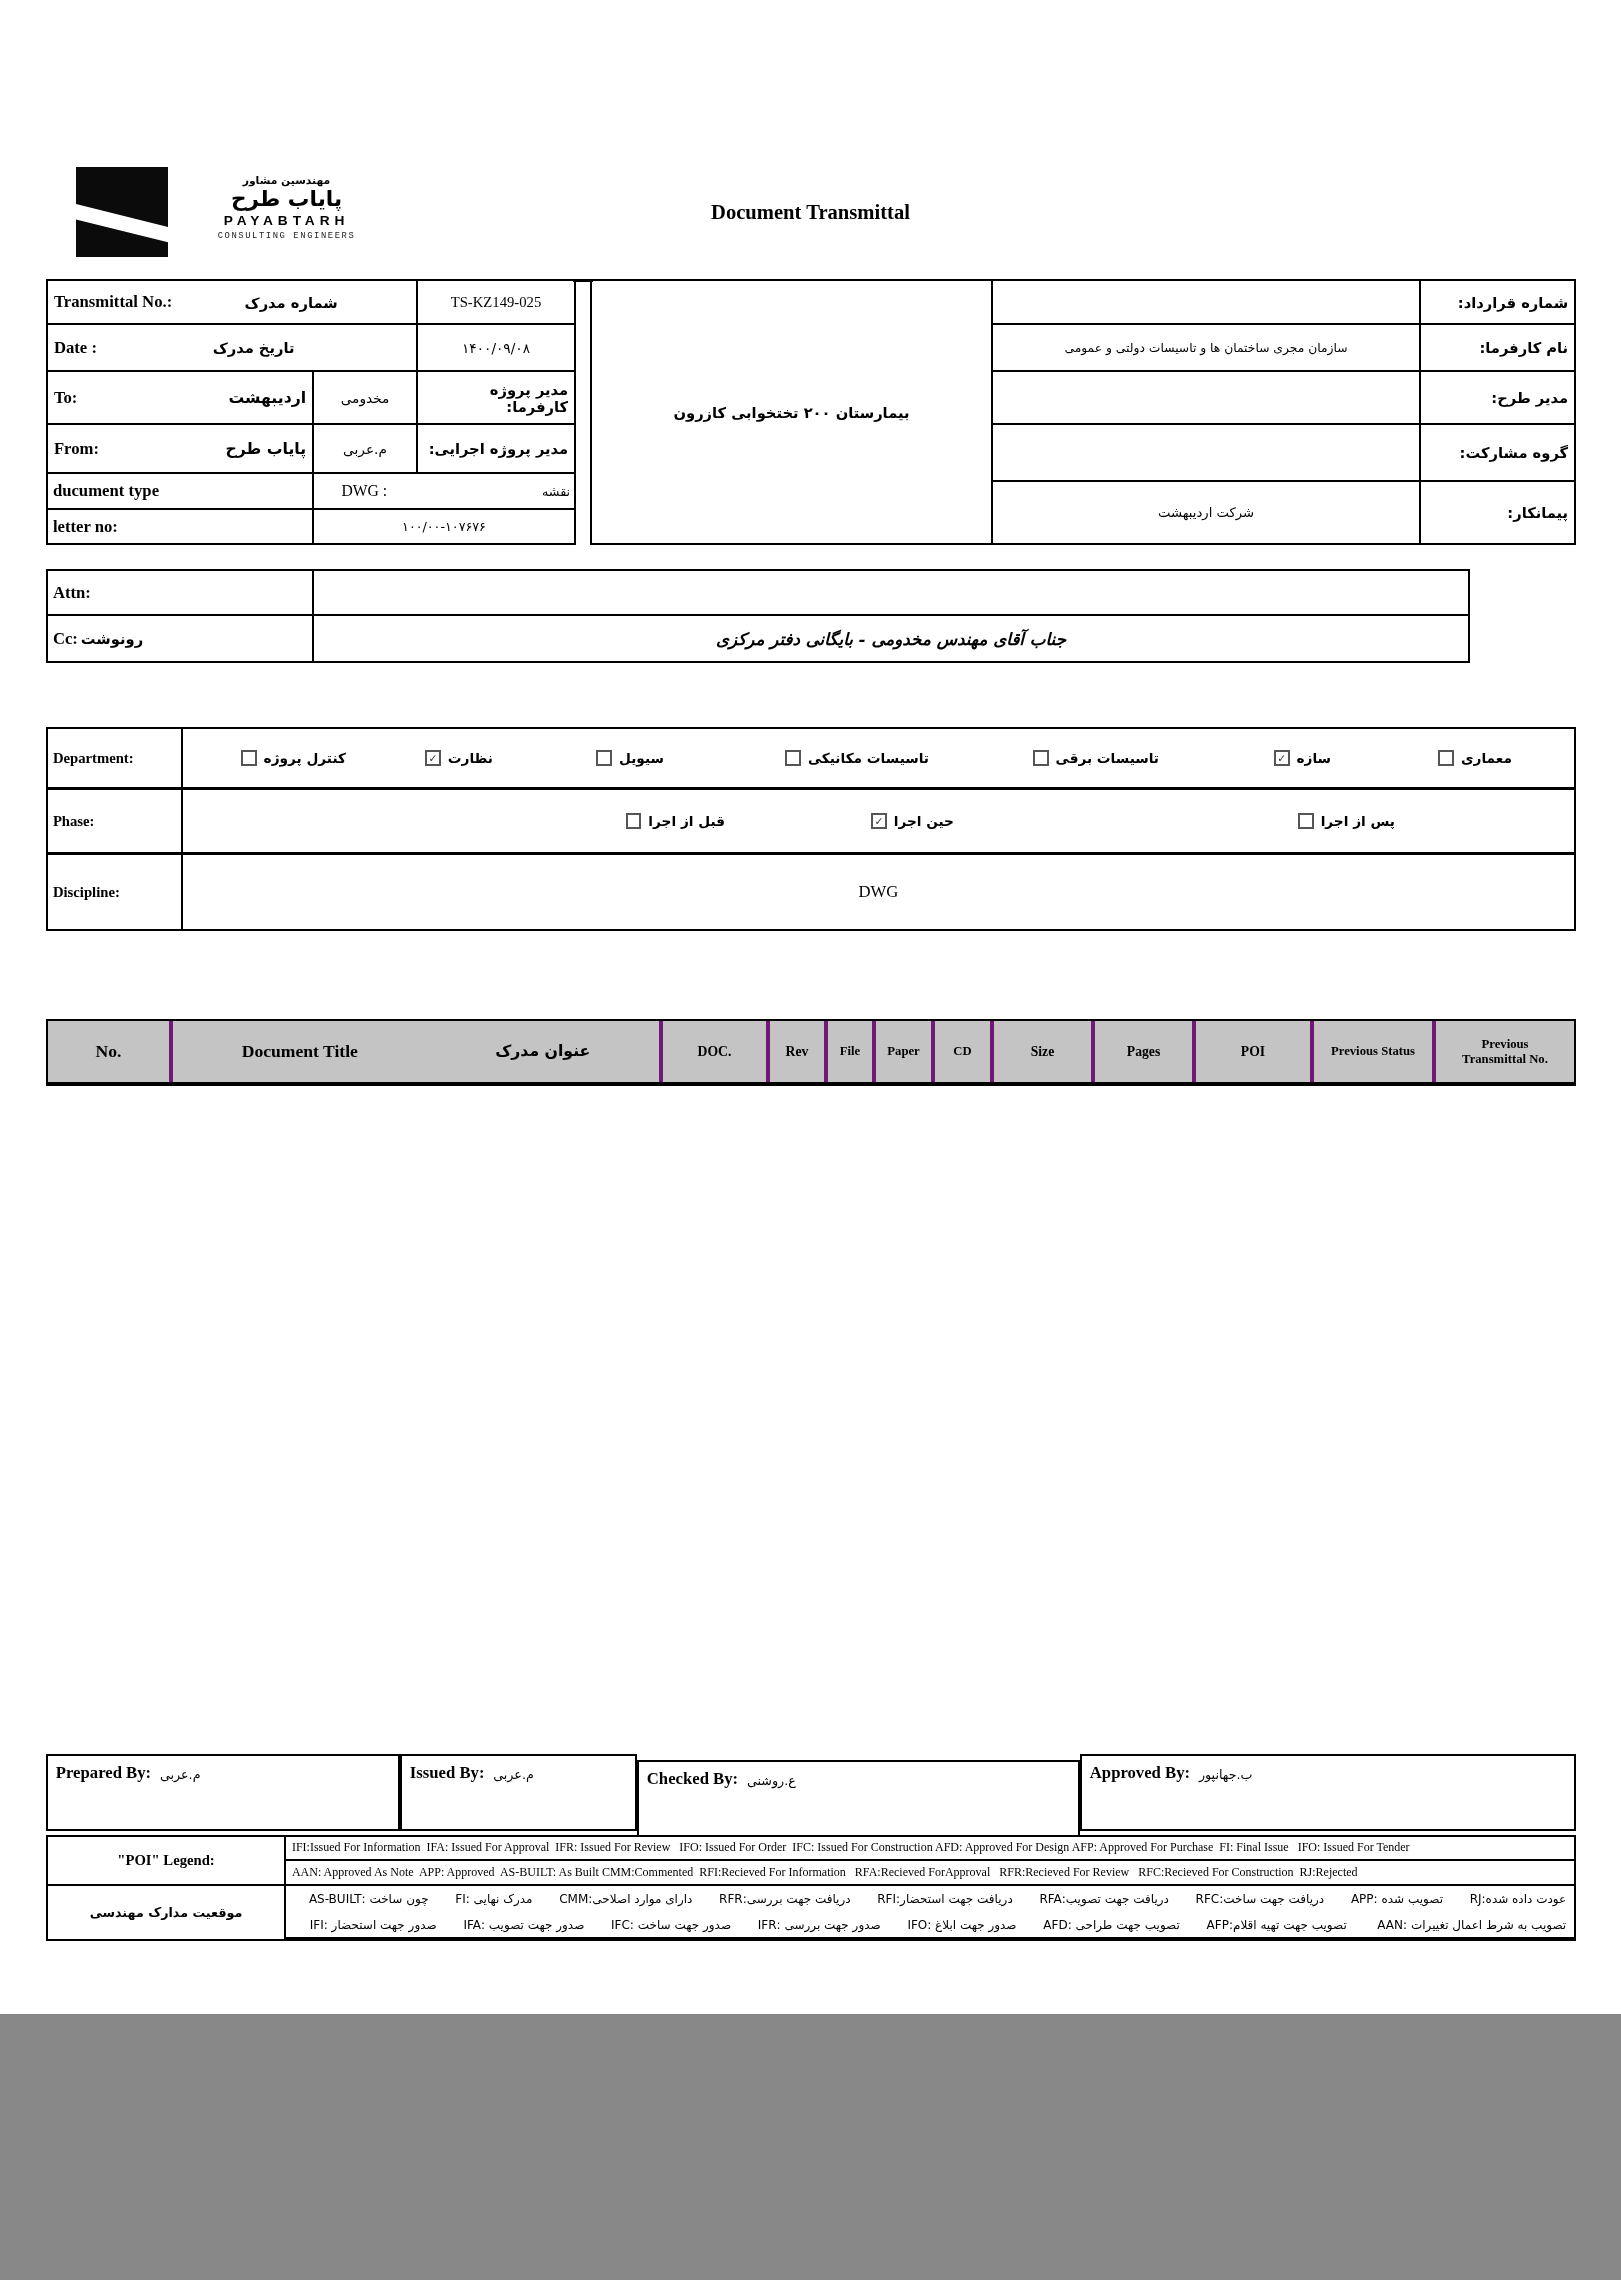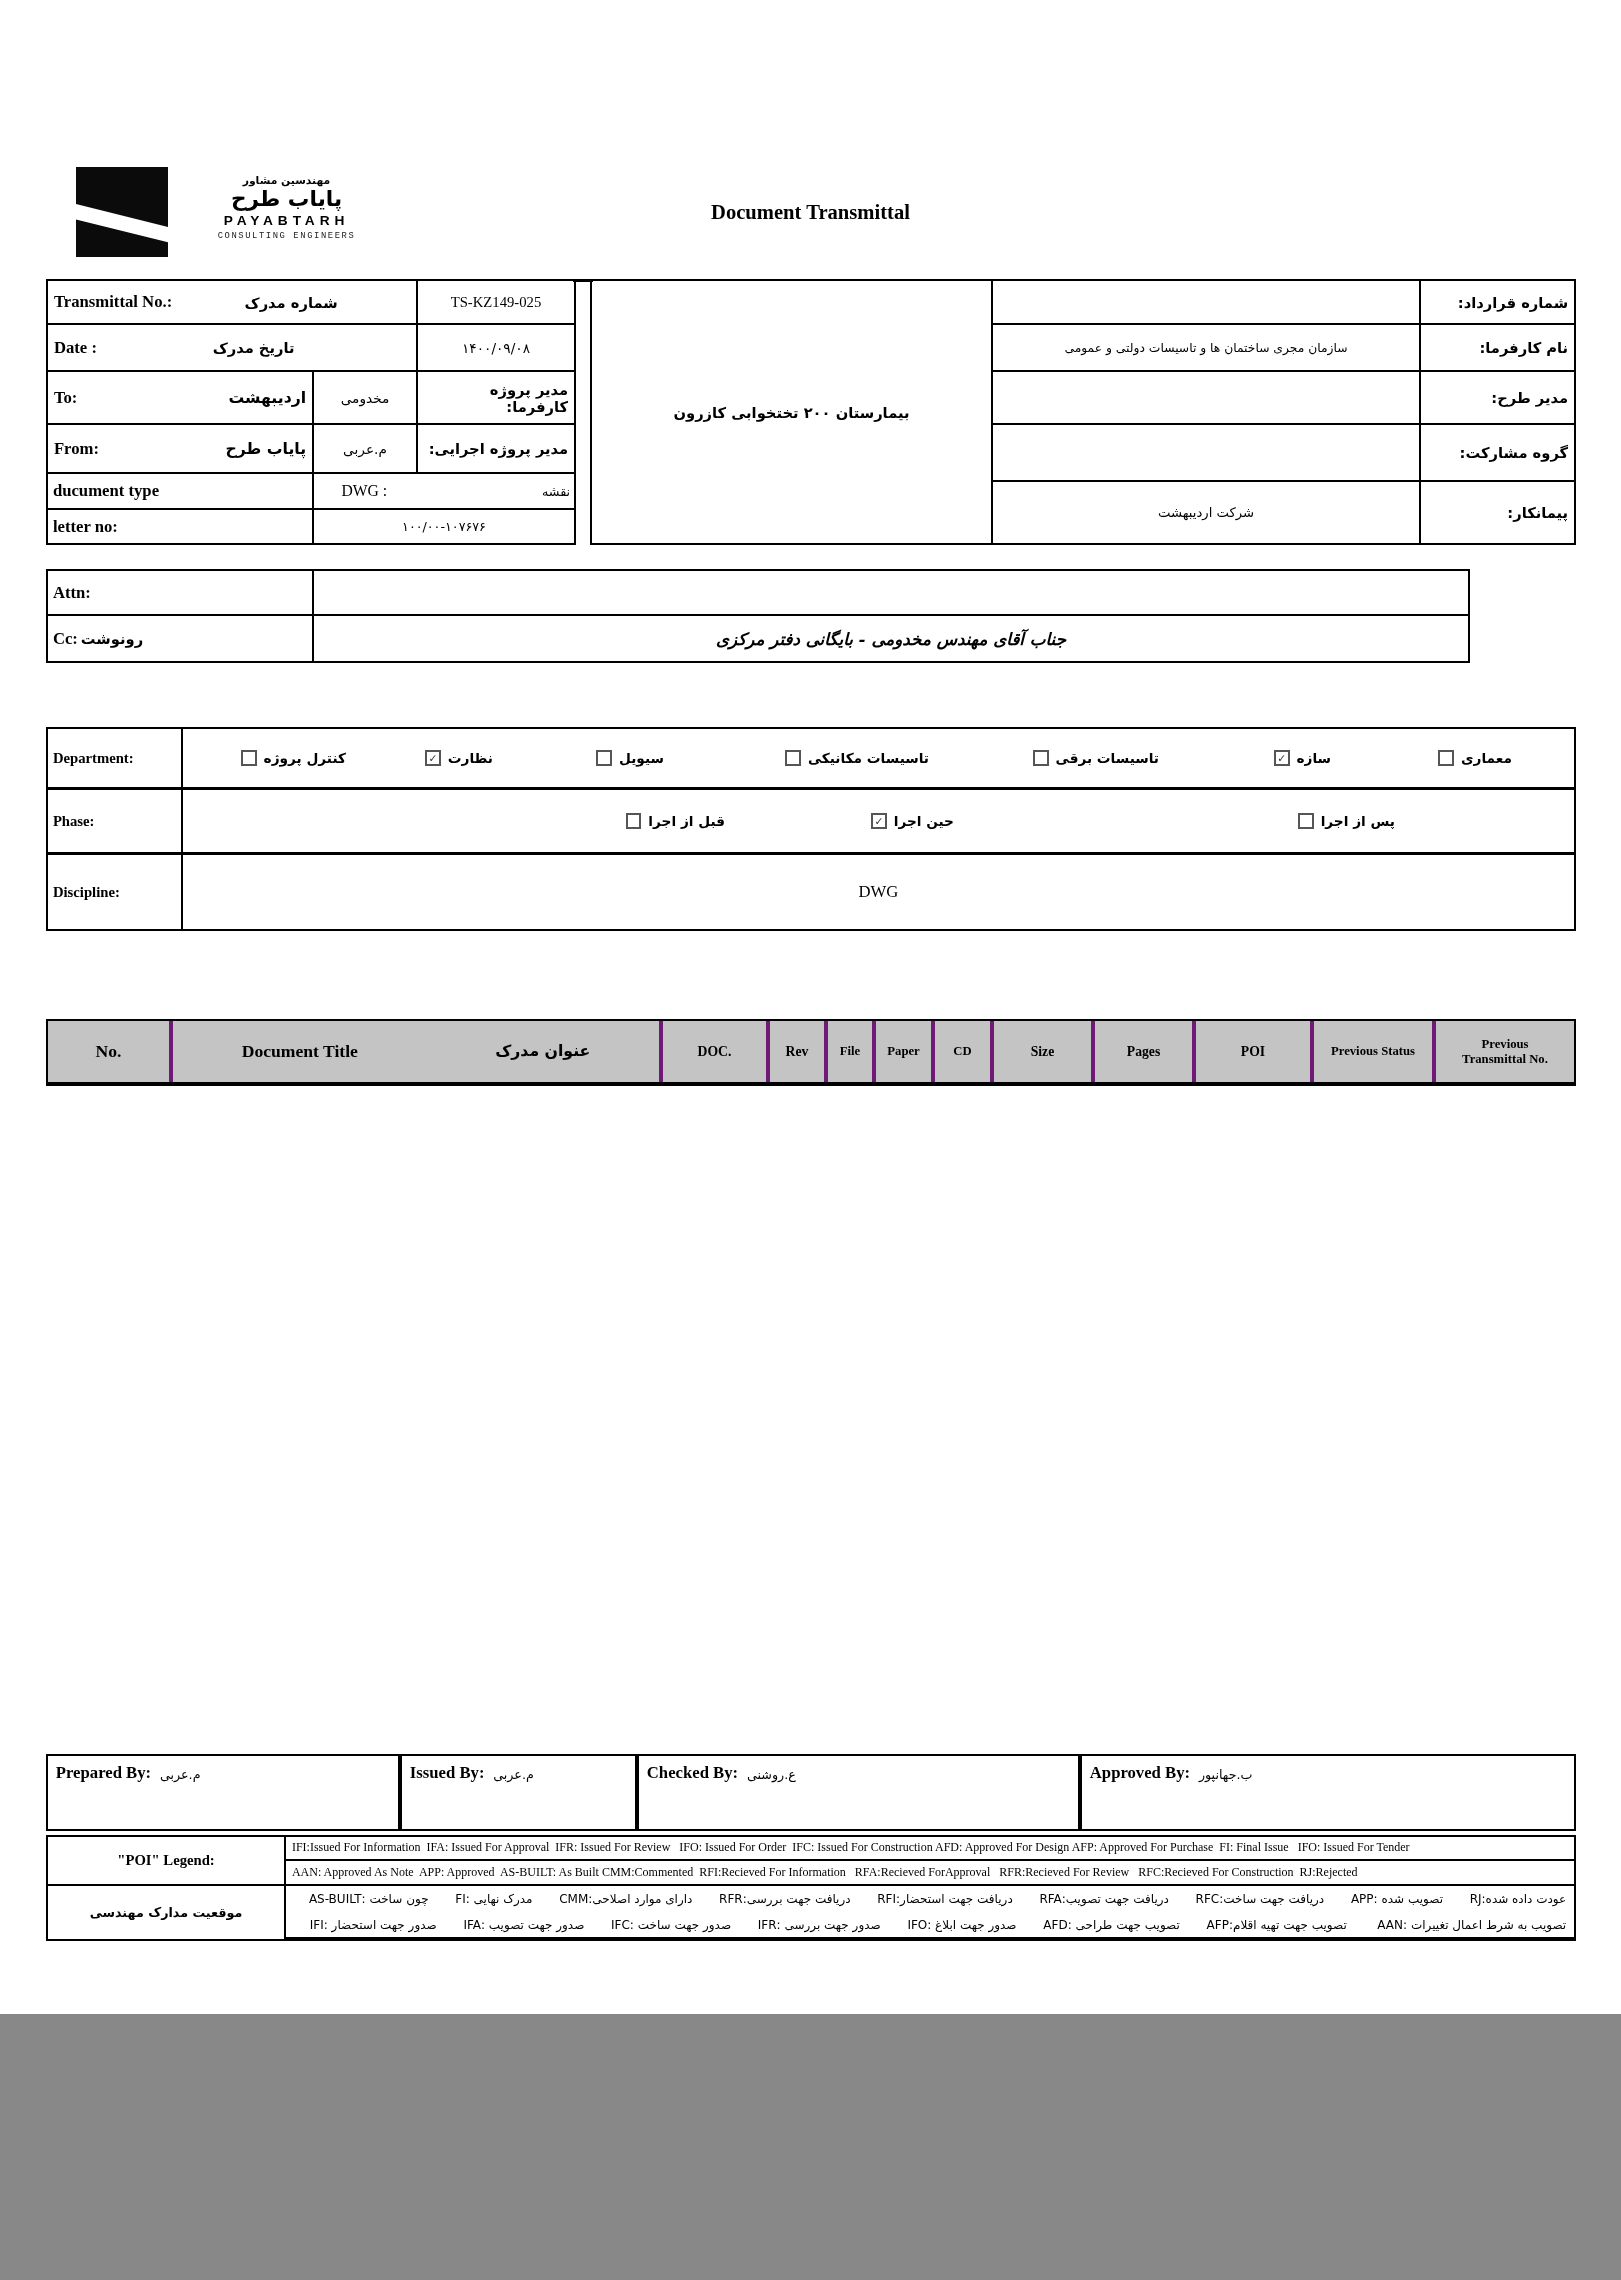--- a/index.html
+++ b/index.html
@@ -83,7 +83,7 @@
   .sig-val { font-size:12.7px; margin-top:3.9px; }
   #sig-prepared { left:46px;  width:354px; }
   #sig-issued   { left:400px; width:237px; }
-  #sig-checked  { left:637px; width:443px; }
+  #sig-checked  { left:637px; width:443px;margin-top:6px; }
   #sig-approved { left:1080px; width:496px; }
 
   

